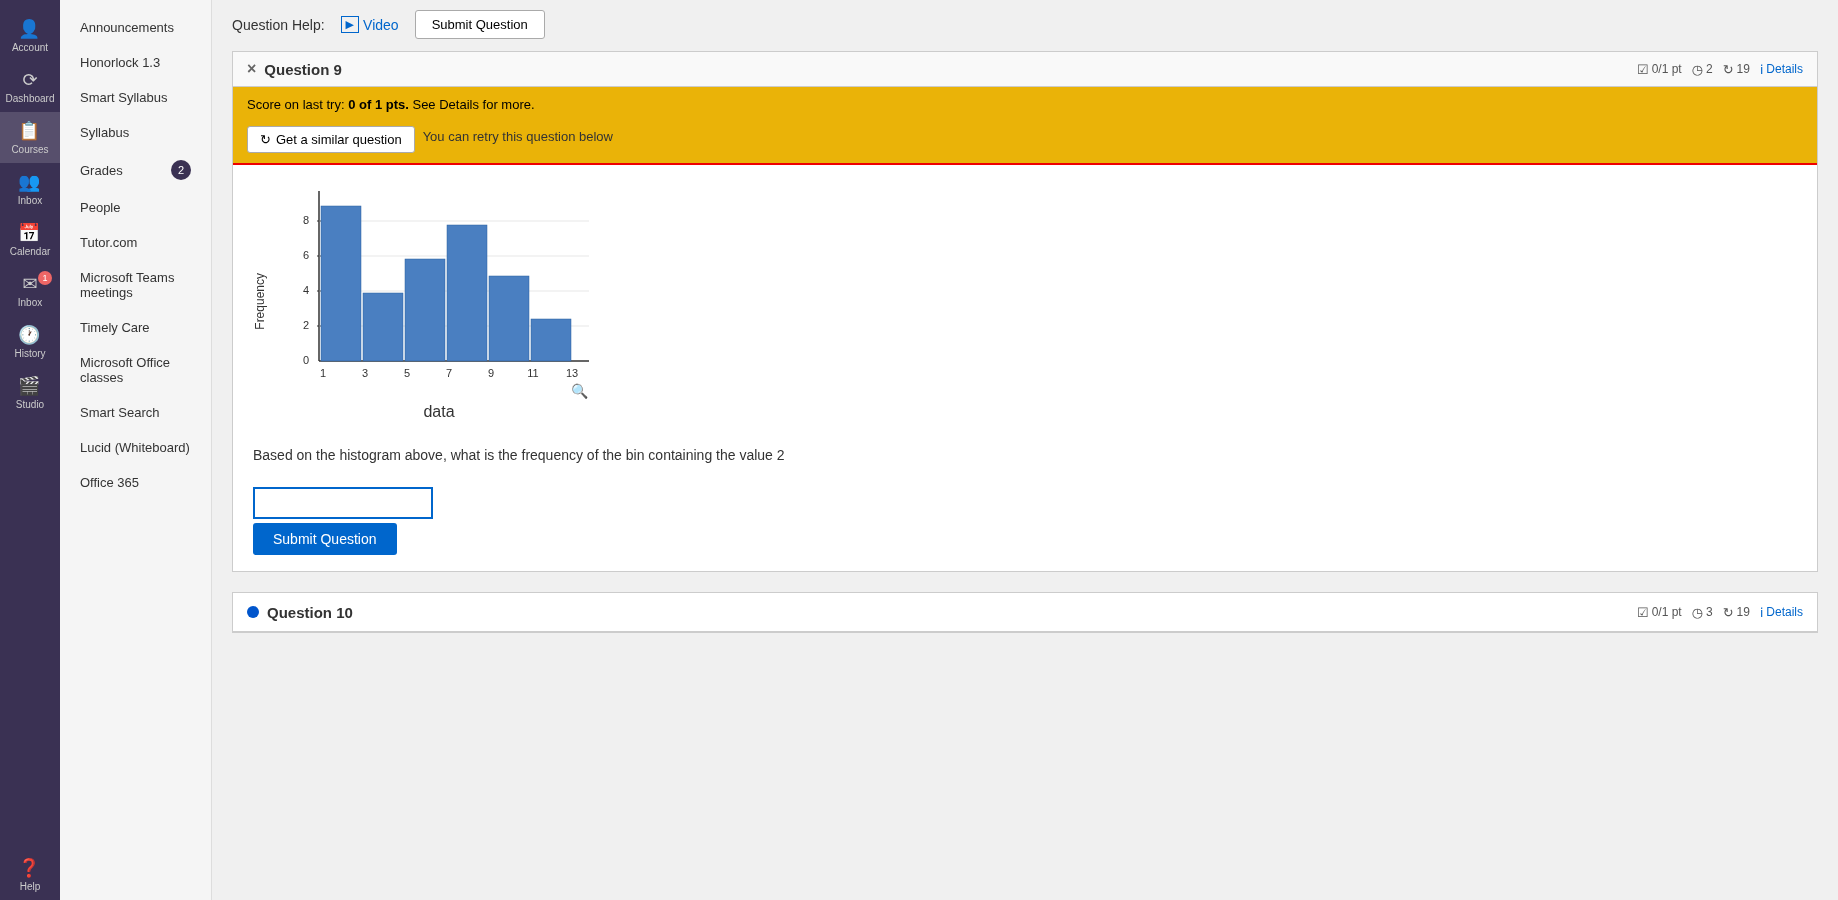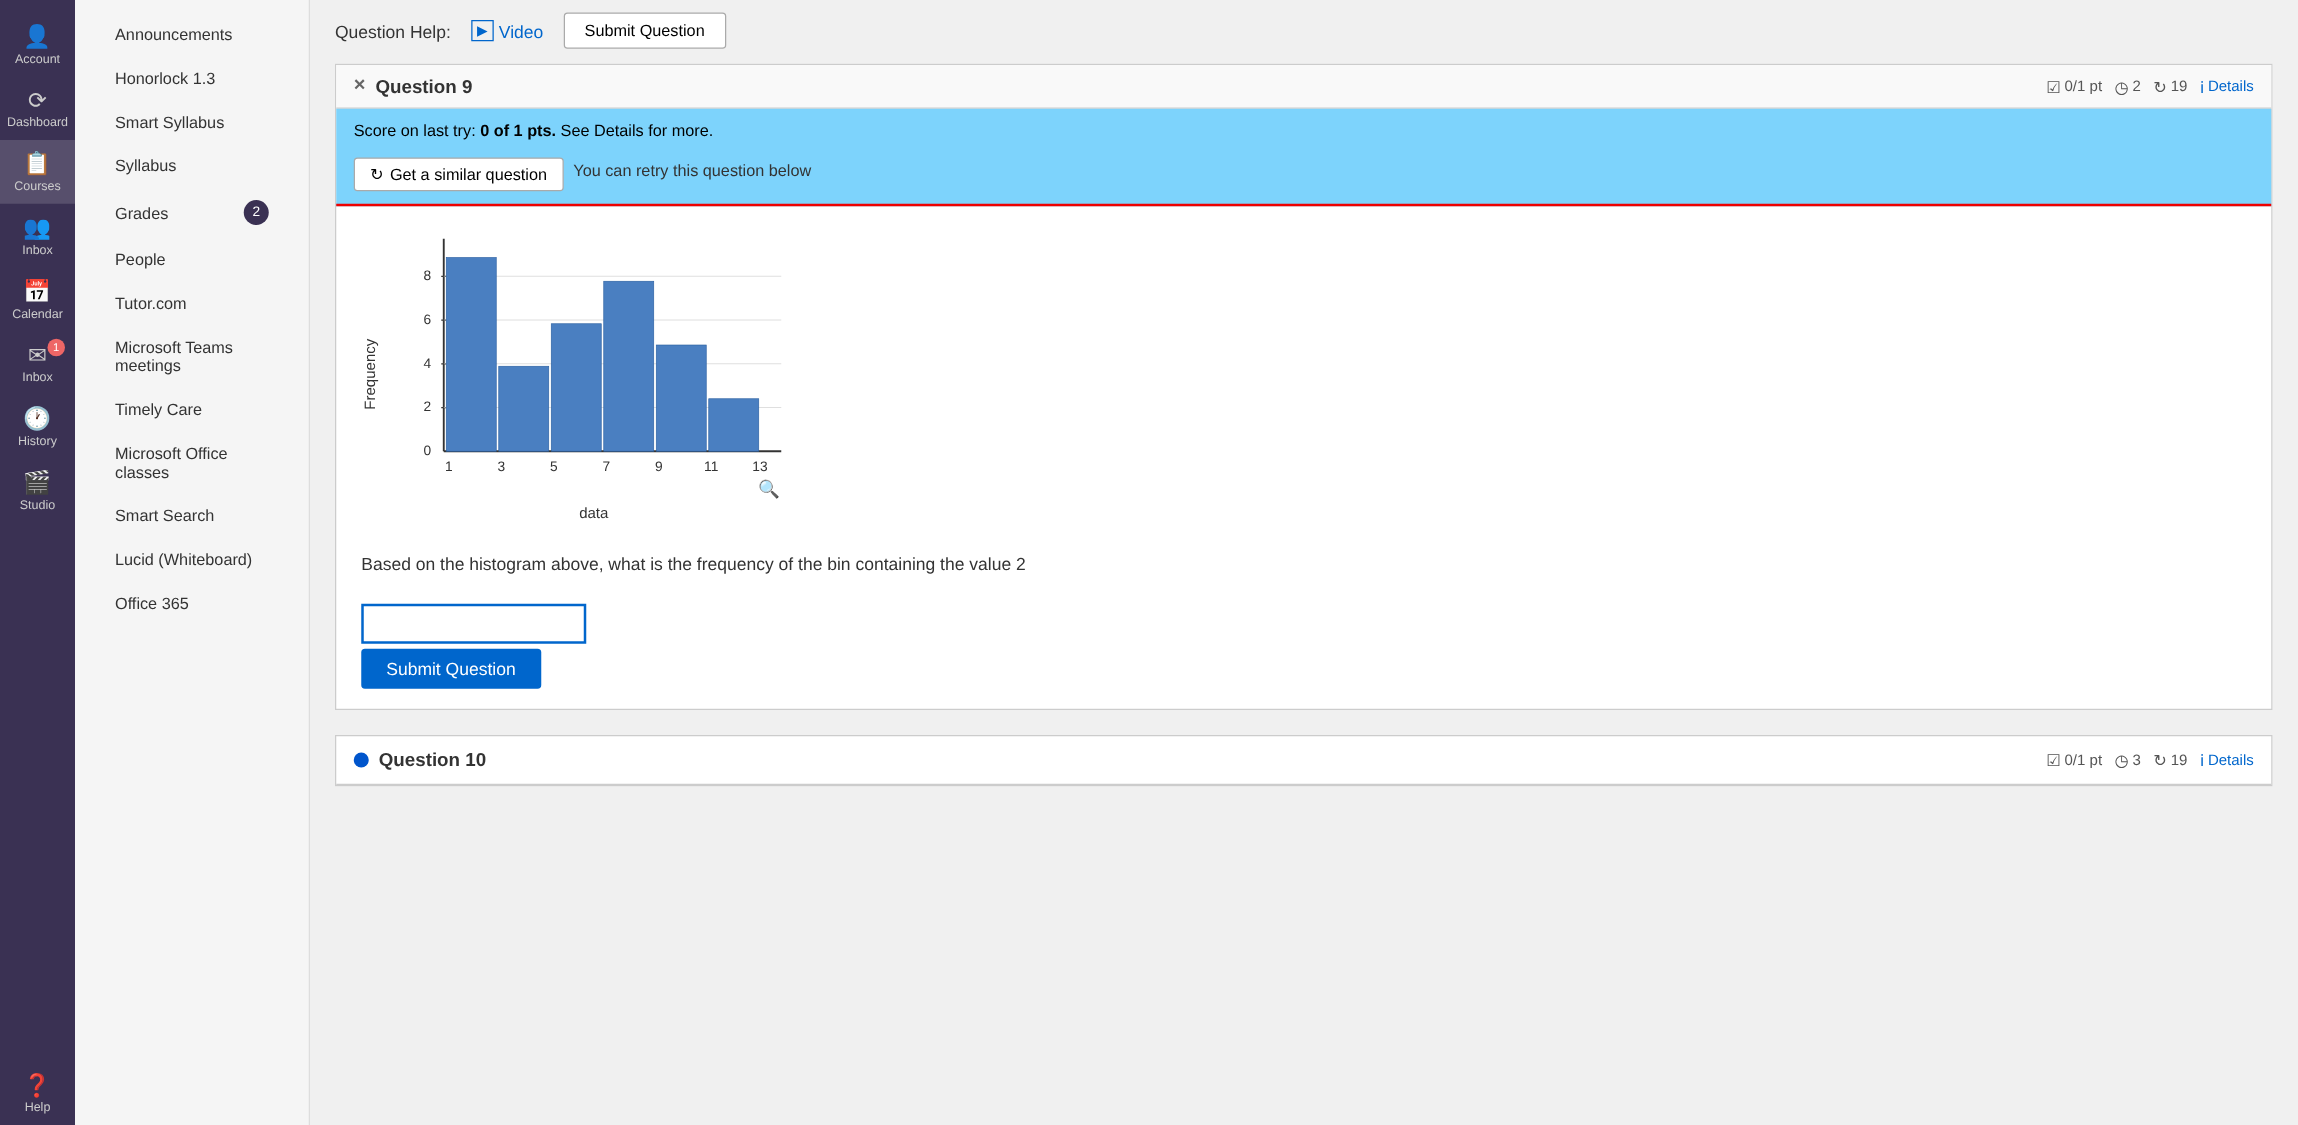--- a/index.html
+++ b/index.html
@@ -47,10 +47,10 @@
 
     
     .second-sidebar {
-      width: 188px;
+      width: 152px;
       background: #f5f5f5;
       border-right: 1px solid #ddd;
-      padding: 10px 16px;
+      padding: 10px 4px;
       flex-shrink: 0;
       overflow-y: auto;
     }

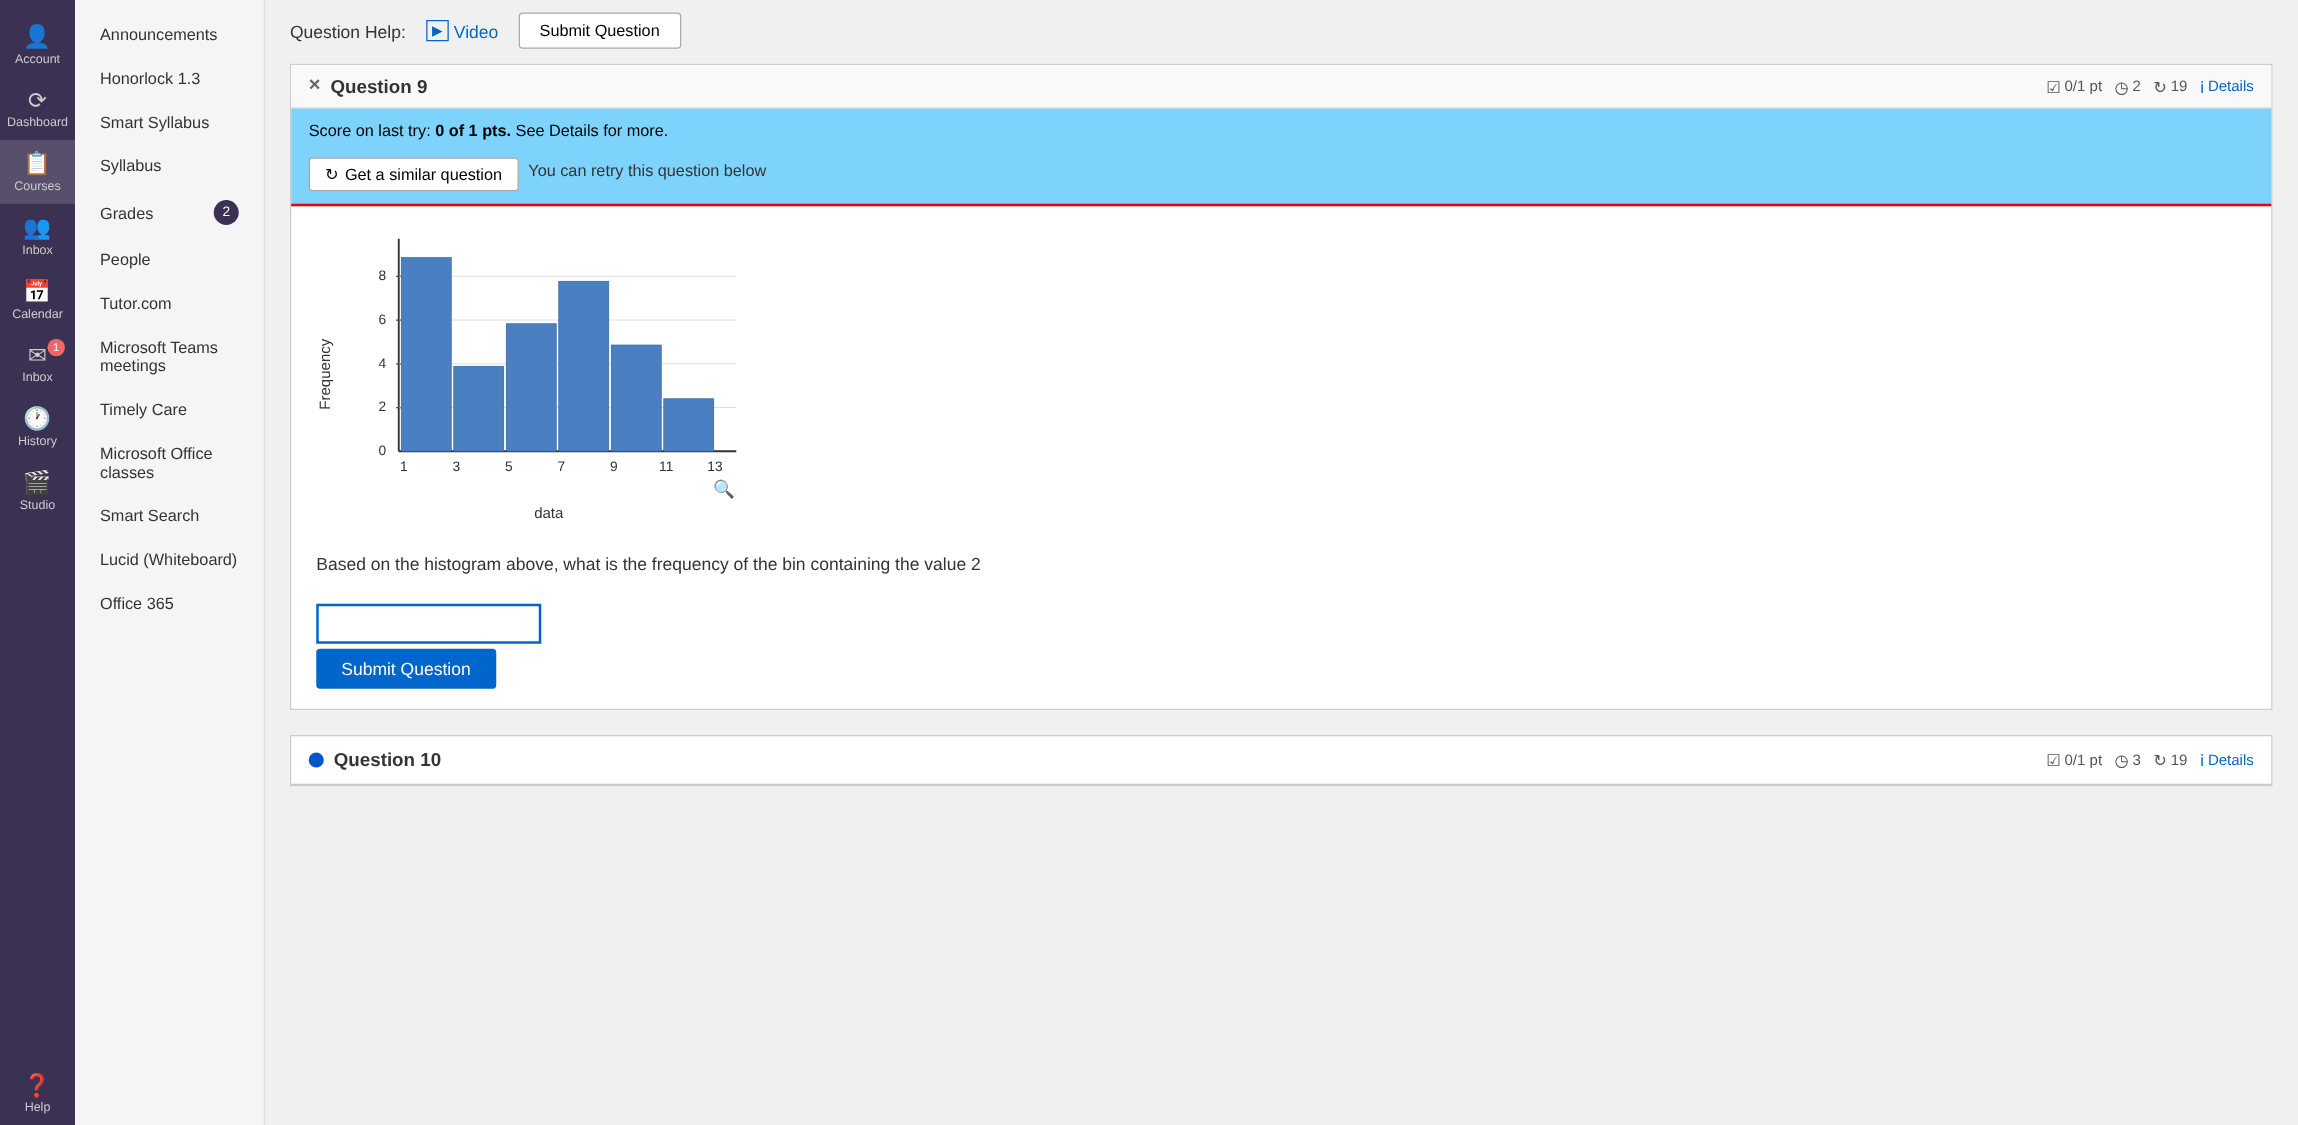--- a/index.html
+++ b/index.html
@@ -121,7 +121,7 @@
 
     
     .score-notice {
-      background: #7dd3fc;
+      background: #eab308;
       border-bottom: 2px solid #e00;
       padding: 10px 14px;
       font-size: 13px;

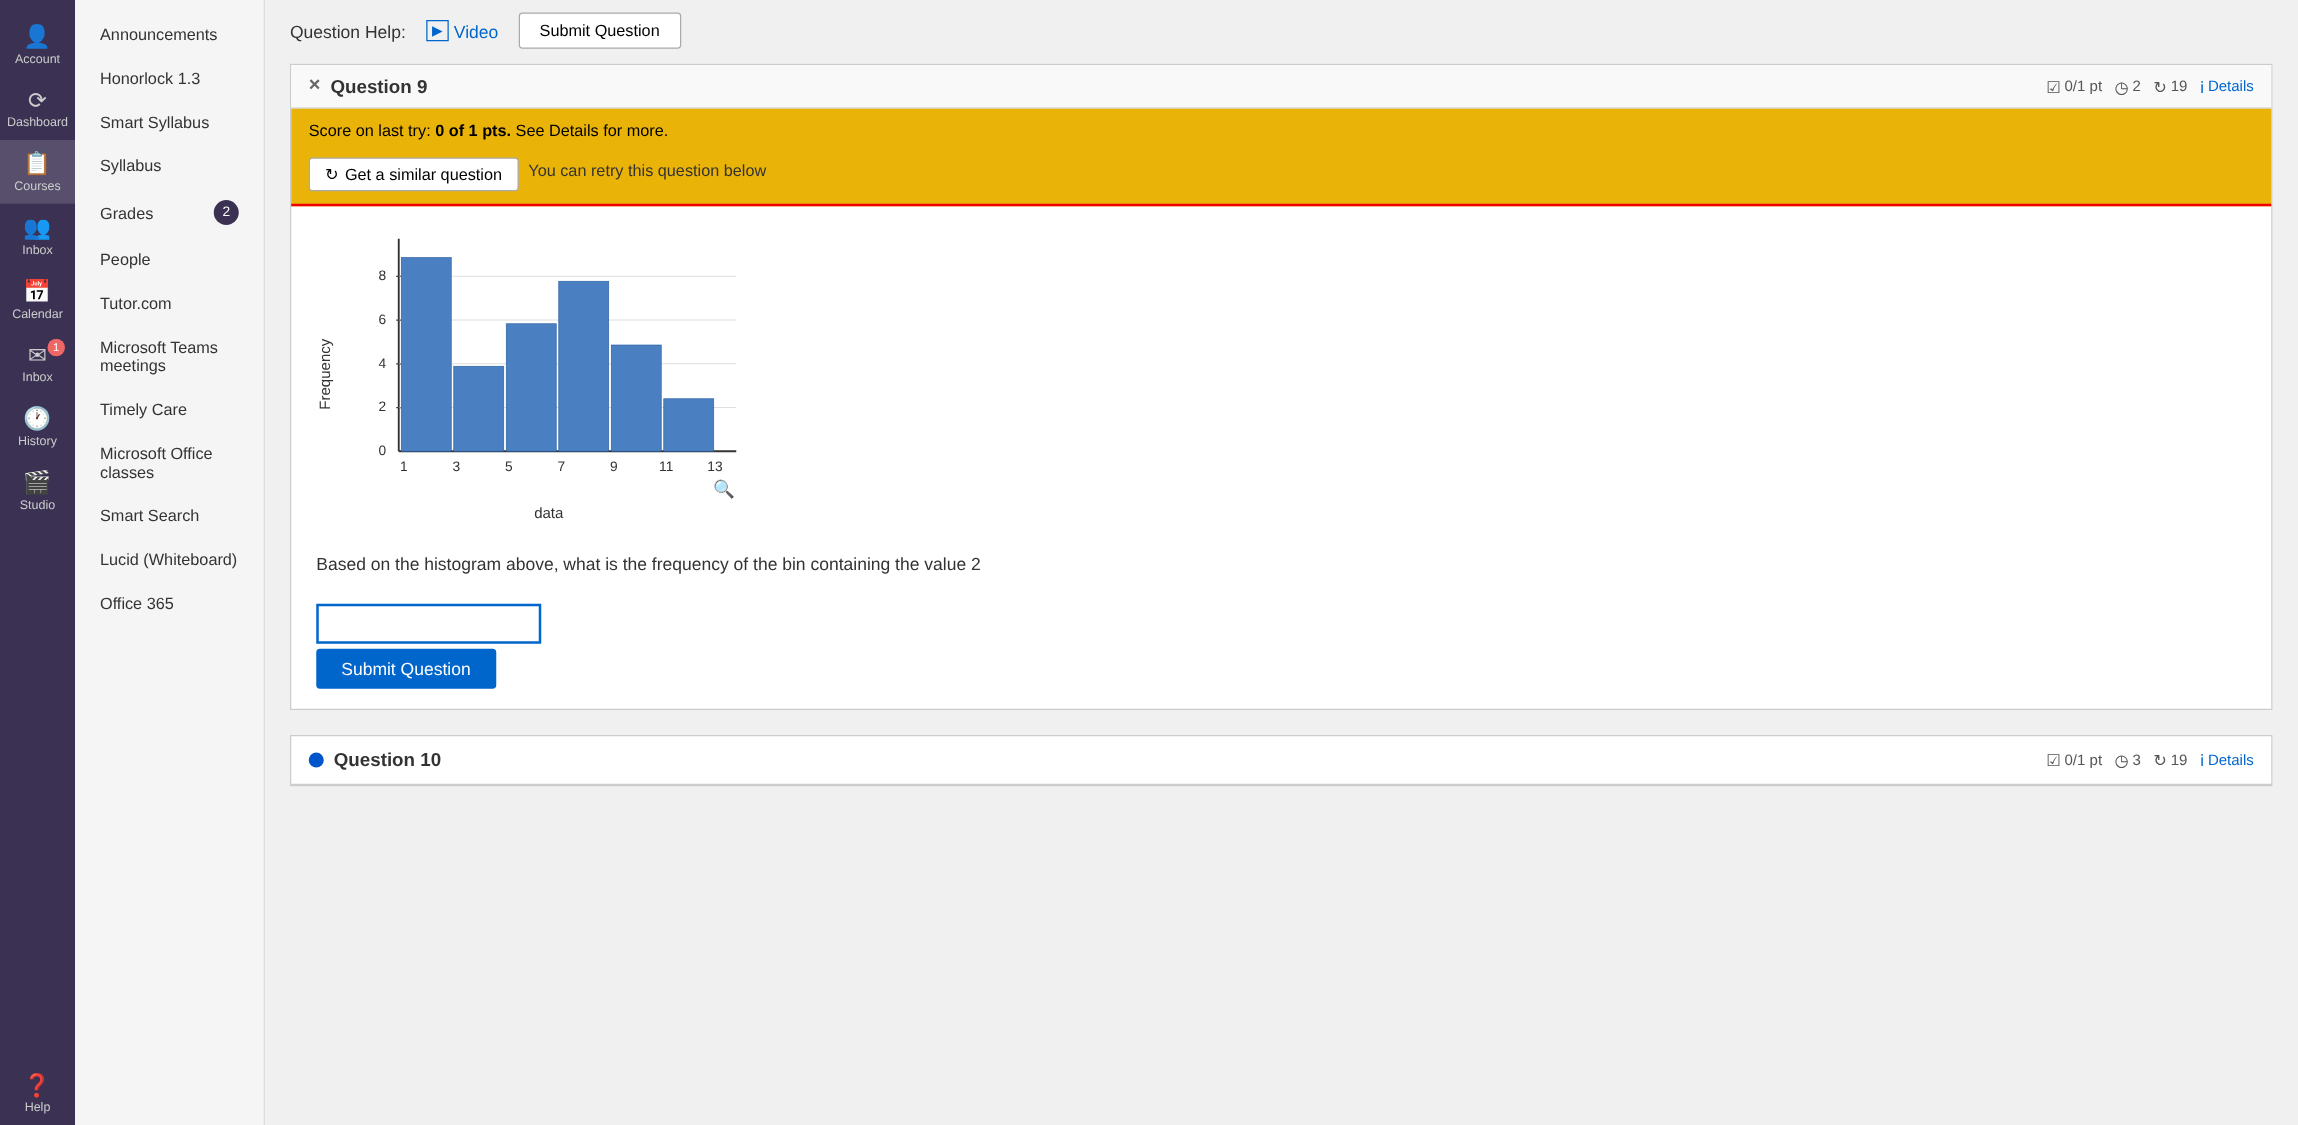--- a/index.html
+++ b/index.html
@@ -163,7 +163,7 @@
       flex-direction: column;
       align-items: center;
     }
-    .x-label { font-size: 12px; color: #333; text-align: center; margin-top: 2px; }
+    .x-label { font-size: 16px; color: #333; text-align: center; margin-top: 2px; }
 
     
     .question-body { padding: 10px 20px 16px; }

